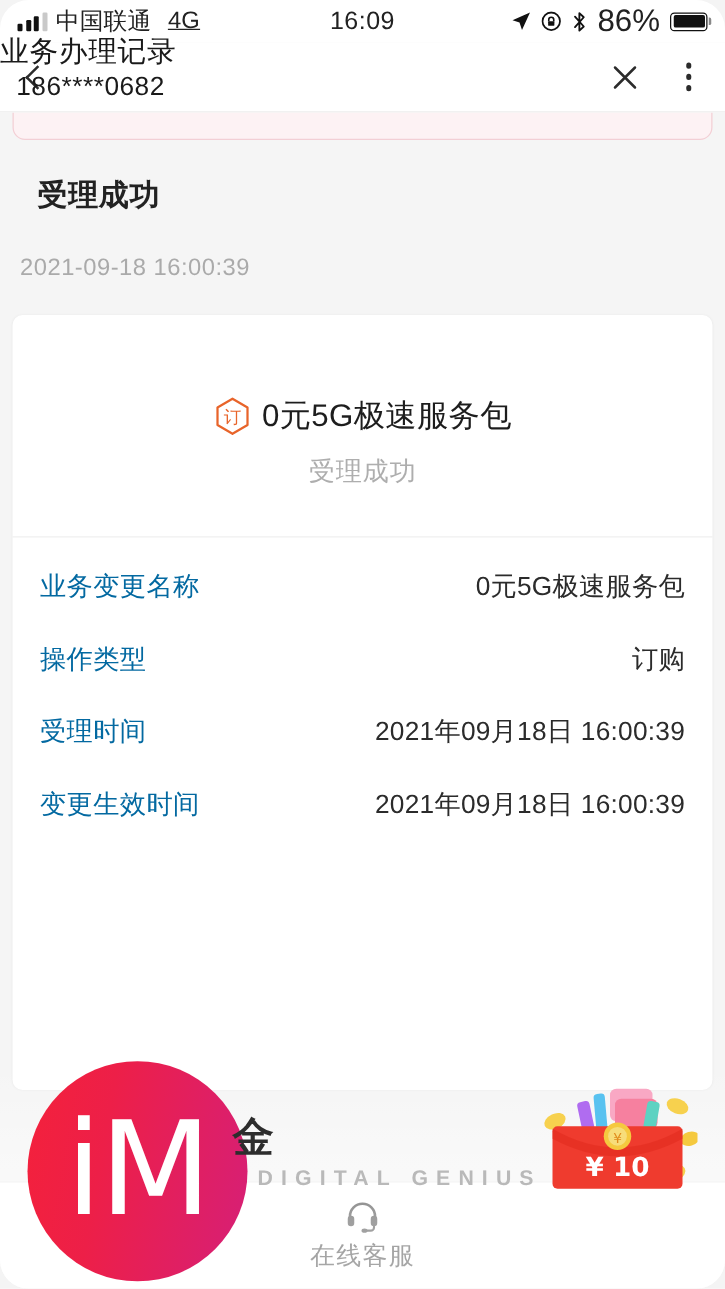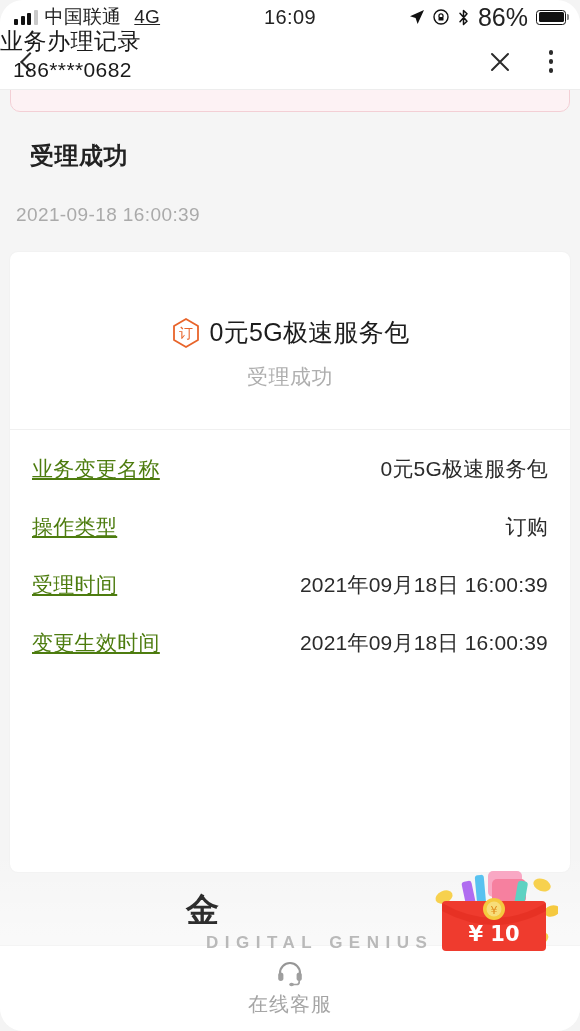--- a/index.html
+++ b/index.html
@@ -237,10 +237,9 @@
   }
   .row-label {
     font-size: 21px;
-    color: #4d7c0f;
+    color: #0369a1;
     letter-spacing: .3px;
     white-space: nowrap;
-    text-decoration: underline;
   }
   .row-value {
     font-size: 21px;

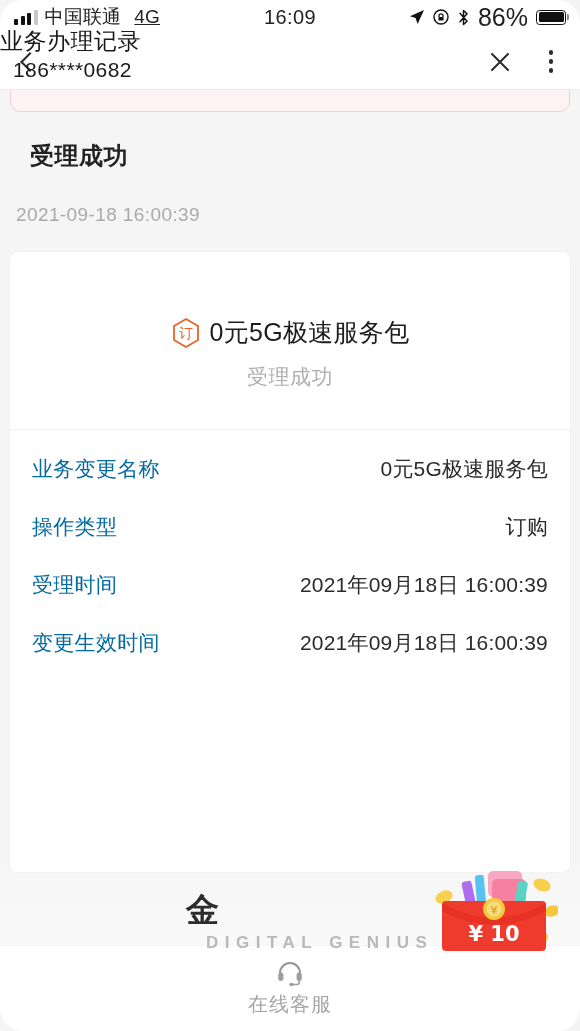--- a/index.html
+++ b/index.html
@@ -463,6 +463,9 @@
   <div class="watermark">
     <div class="wm-fade"></div>
 
+    <div class="wm-circle">
+      <span>iM</span>
+    </div>
 
     <div class="wm-brand">
       <span class="wm-cn">金</span>

